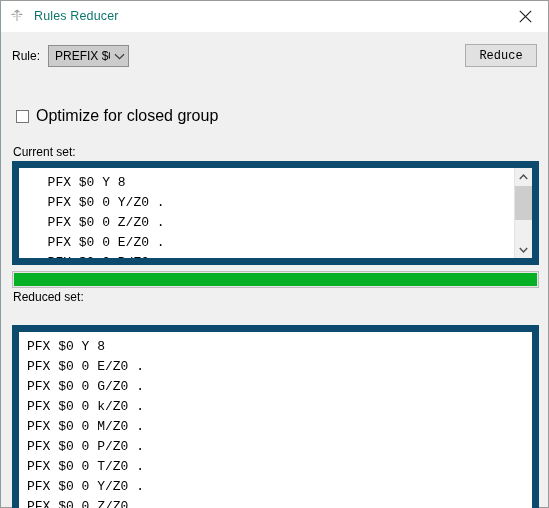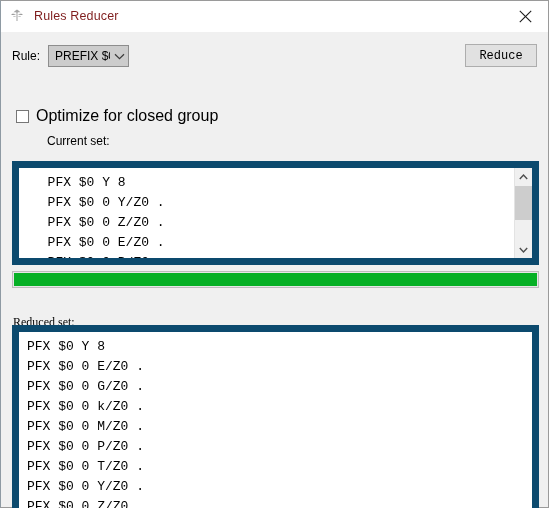--- a/index.html
+++ b/index.html
@@ -48,7 +48,7 @@
   }
   .title-text {
     font-size: 12.5px;
-    color: #7f1d1d;
+    color: #0f766e;
     letter-spacing: 0.15px;
     white-space: nowrap;
   }

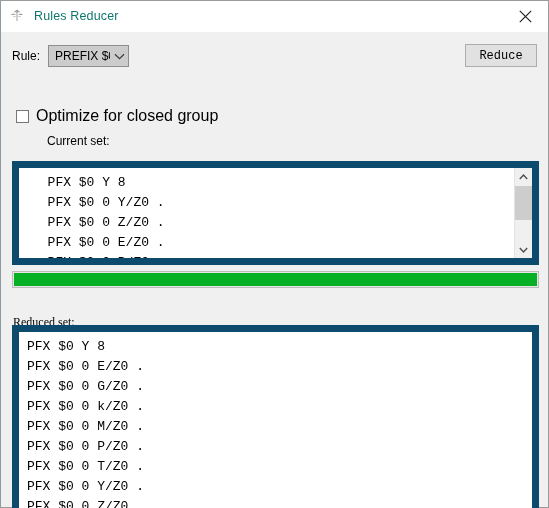--- a/index.html
+++ b/index.html
@@ -165,7 +165,7 @@
     color: #000;
     white-space: nowrap;
   }
-  #lbl-current { top: 102px; margin-left: 34px; }
+  #lbl-current { top: 113px; }
   #lbl-reduced { top: 283px; font-family: Liberation Serif, serif; }
 
   

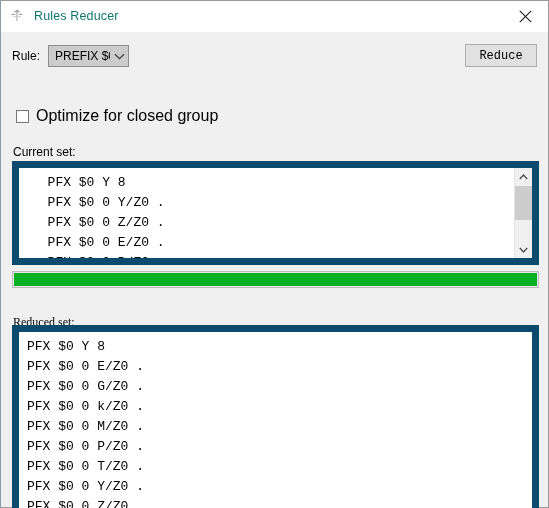--- a/index.html
+++ b/index.html
@@ -166,7 +166,7 @@
     white-space: nowrap;
   }
   #lbl-current { top: 113px; }
-  #lbl-reduced { top: 283px; font-family: Liberation Serif, serif; }
+  #lbl-reduced { top: 258px; }
 
   
   .textbox {

